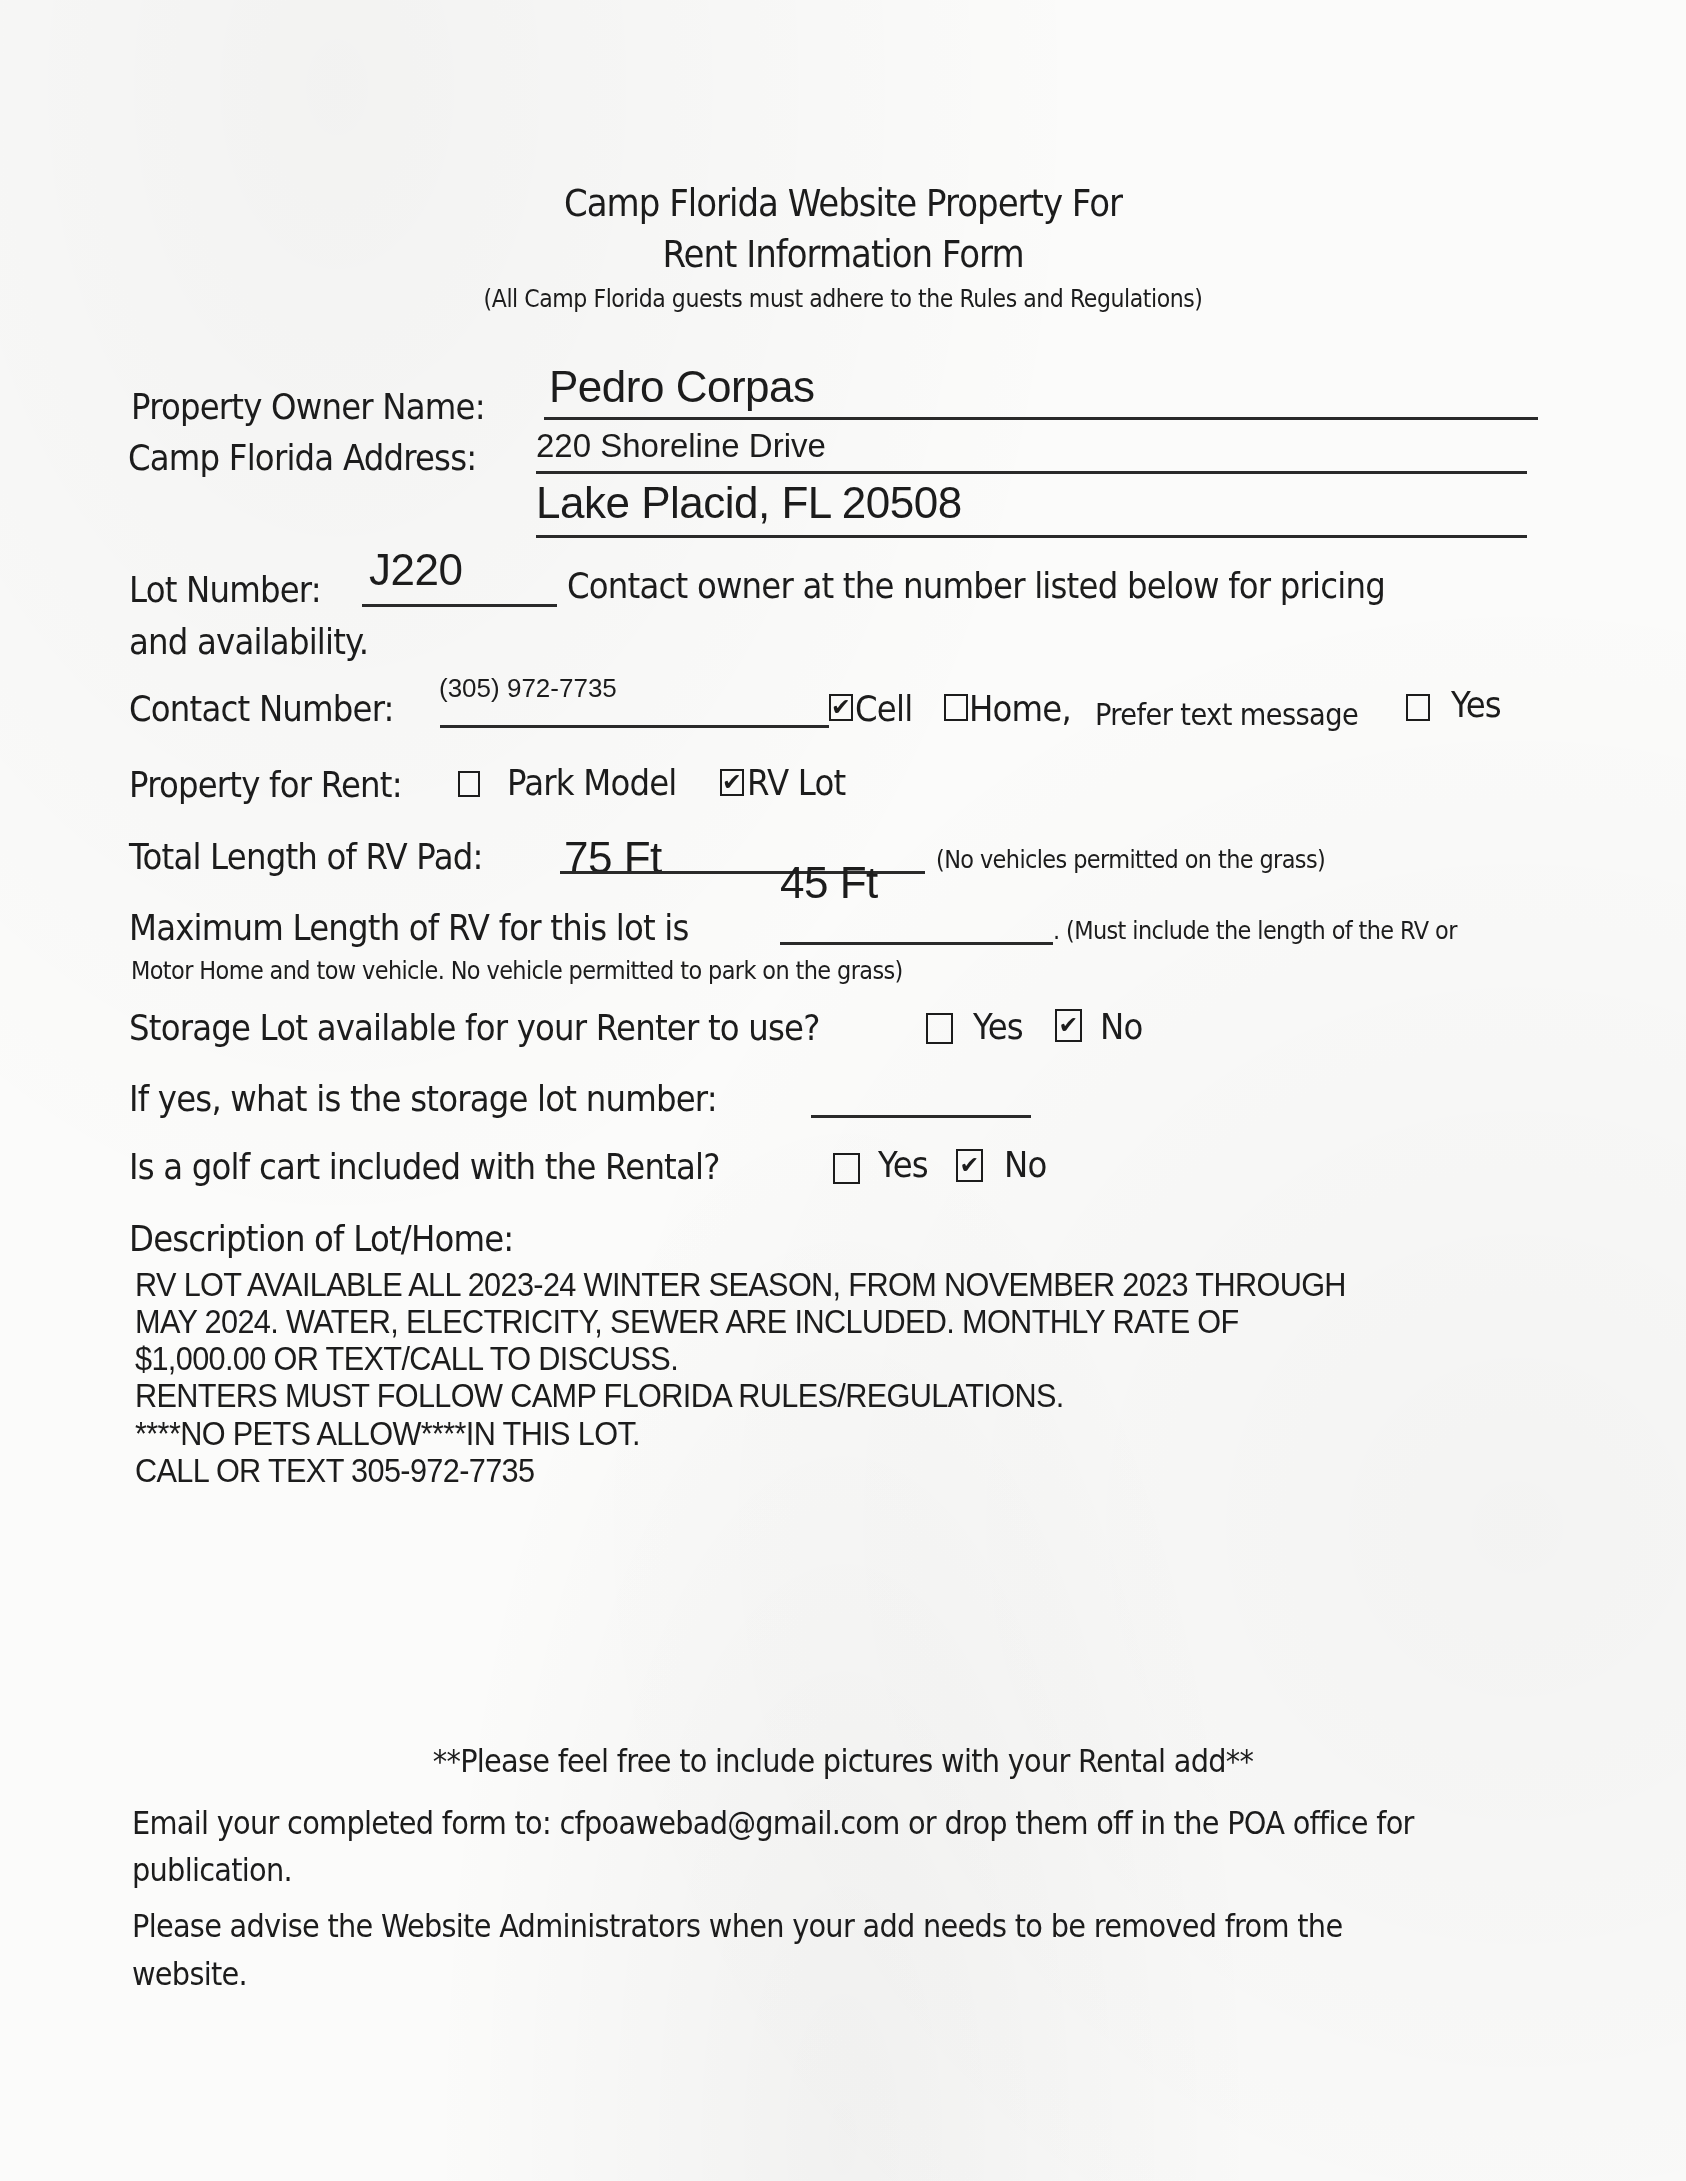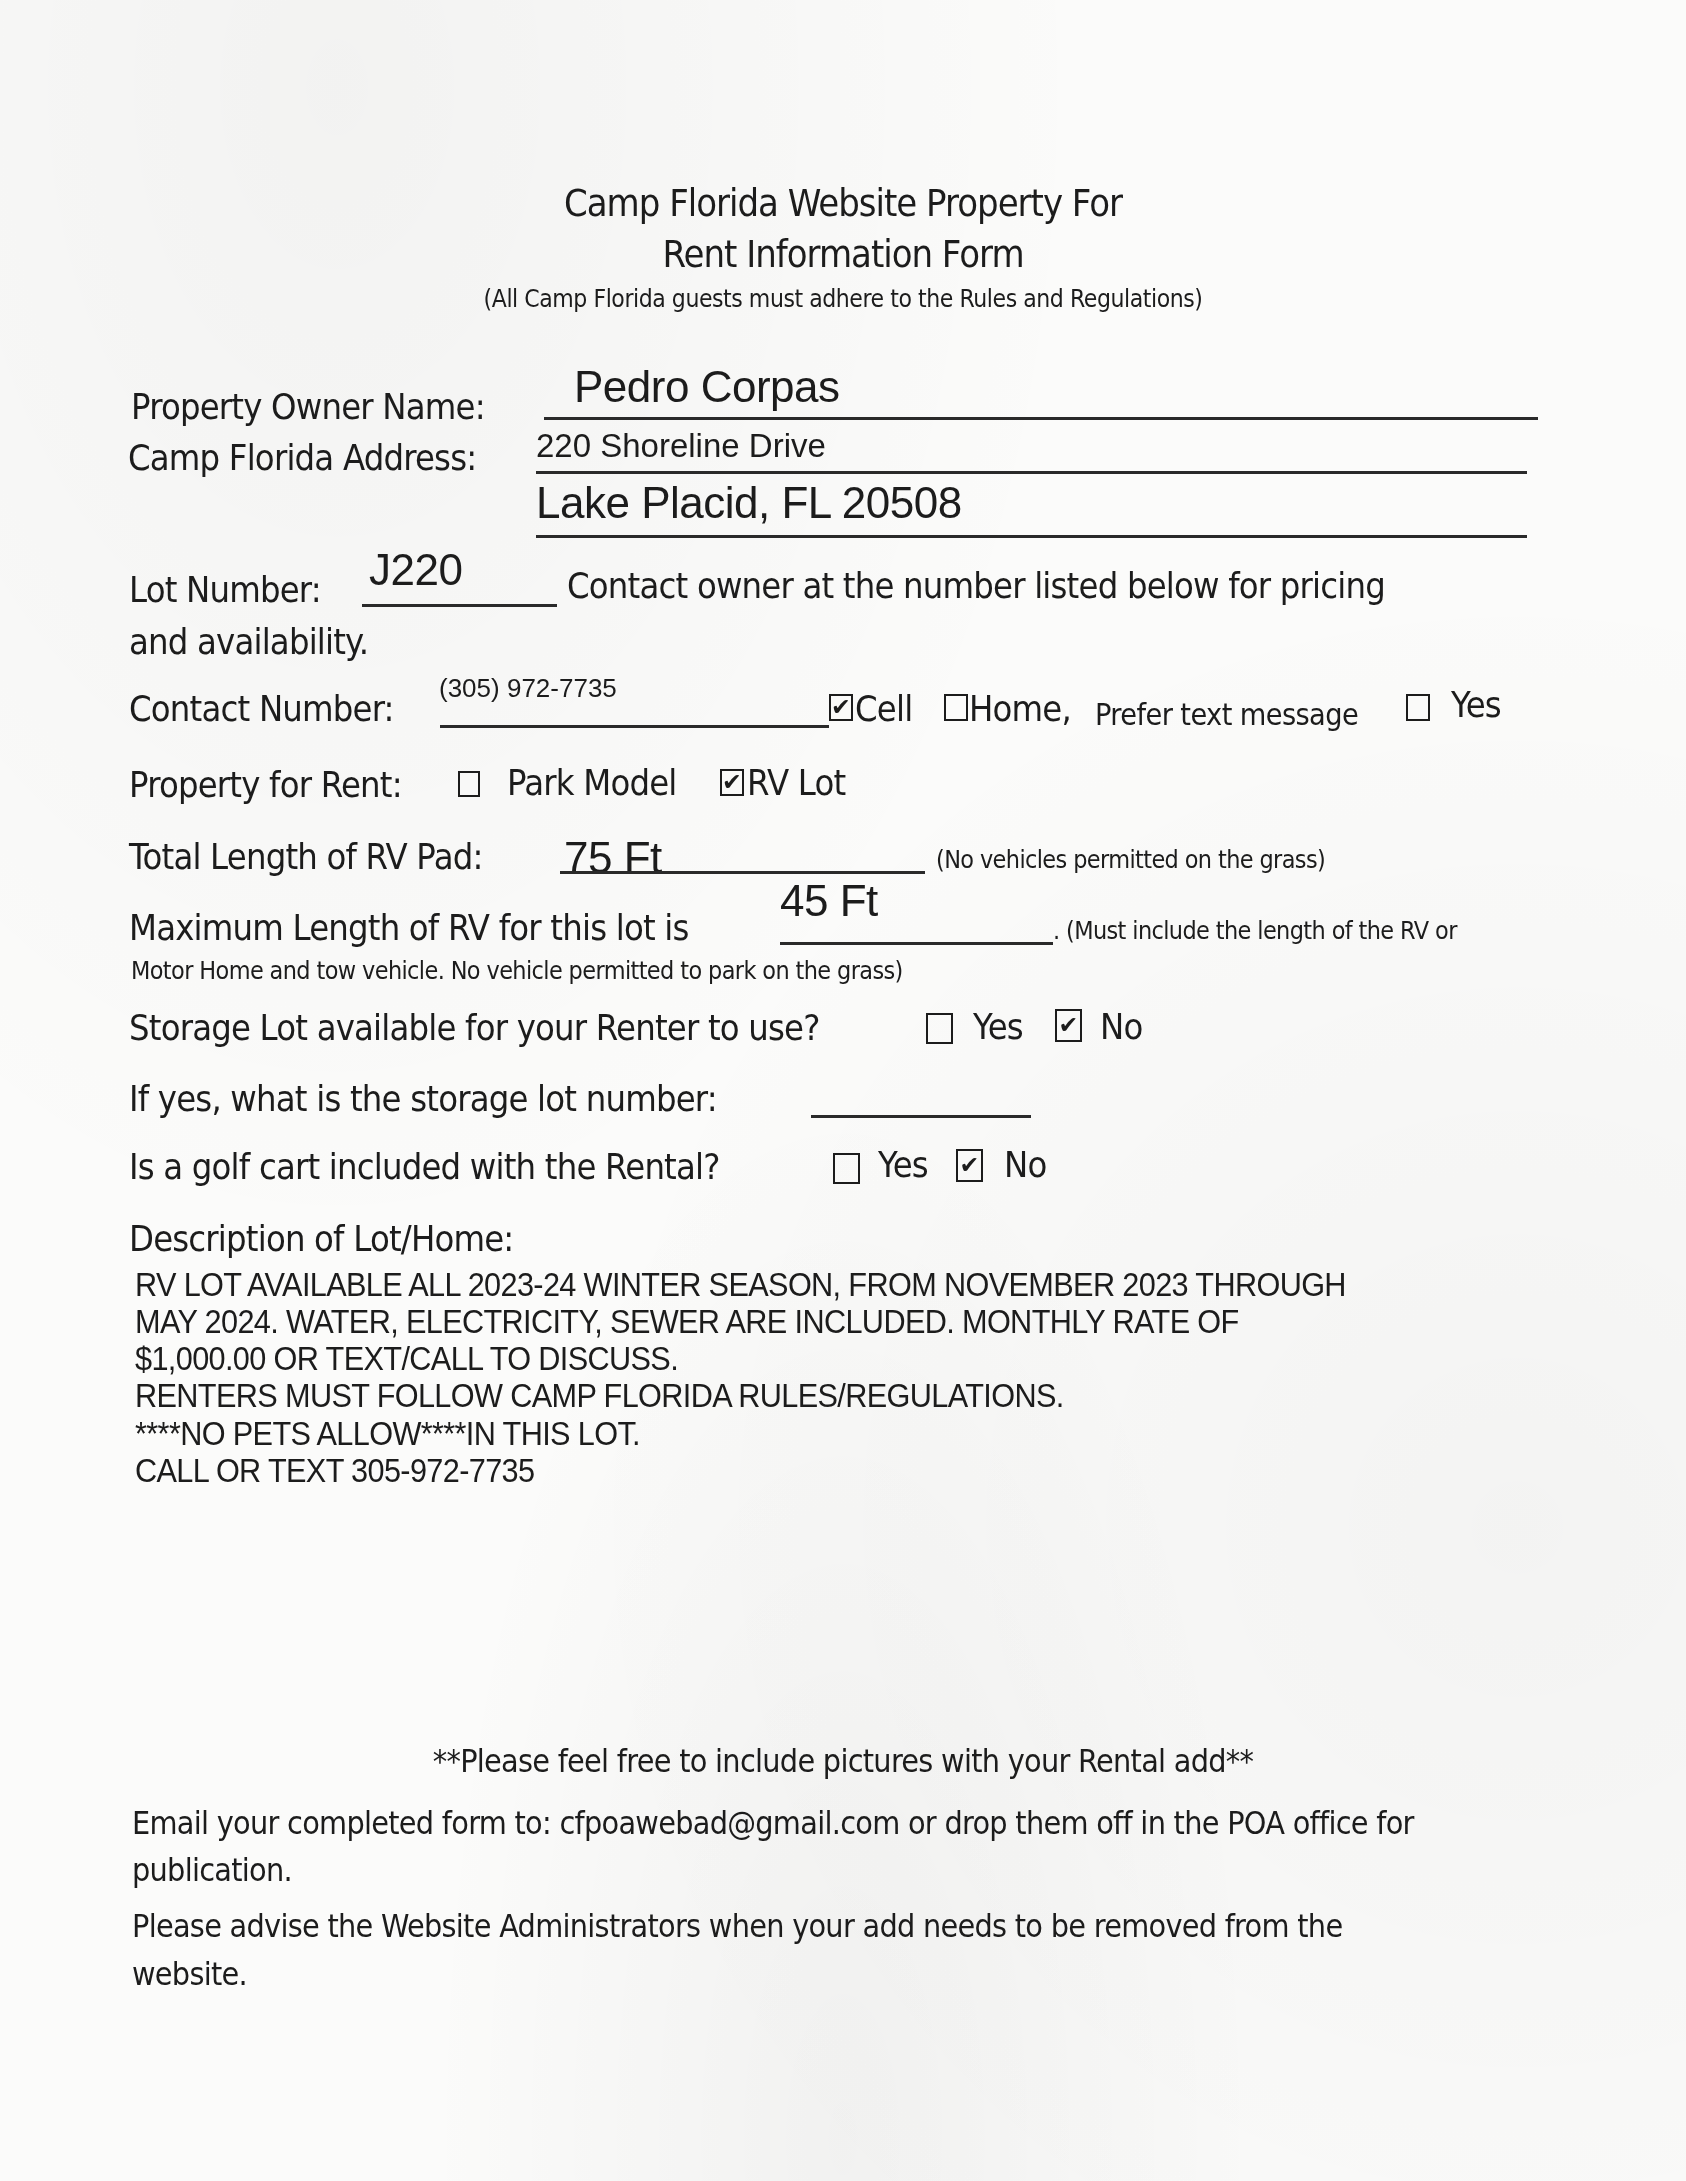--- a/index.html
+++ b/index.html
@@ -52,7 +52,7 @@
 
 <div class="abs sans label" style="left:131px; top:386px;">Property Owner Name:</div>
 <div>
-  <div class="abs arial filled" style="left:574px; top:362px;">Pedro Corpas</div>
+  <div class="abs arial filled" style="left:549px; top:362px;">Pedro Corpas</div>
   <div class="rule" style="left:544px; top:417px; width:994px;"></div>
 </div>
 

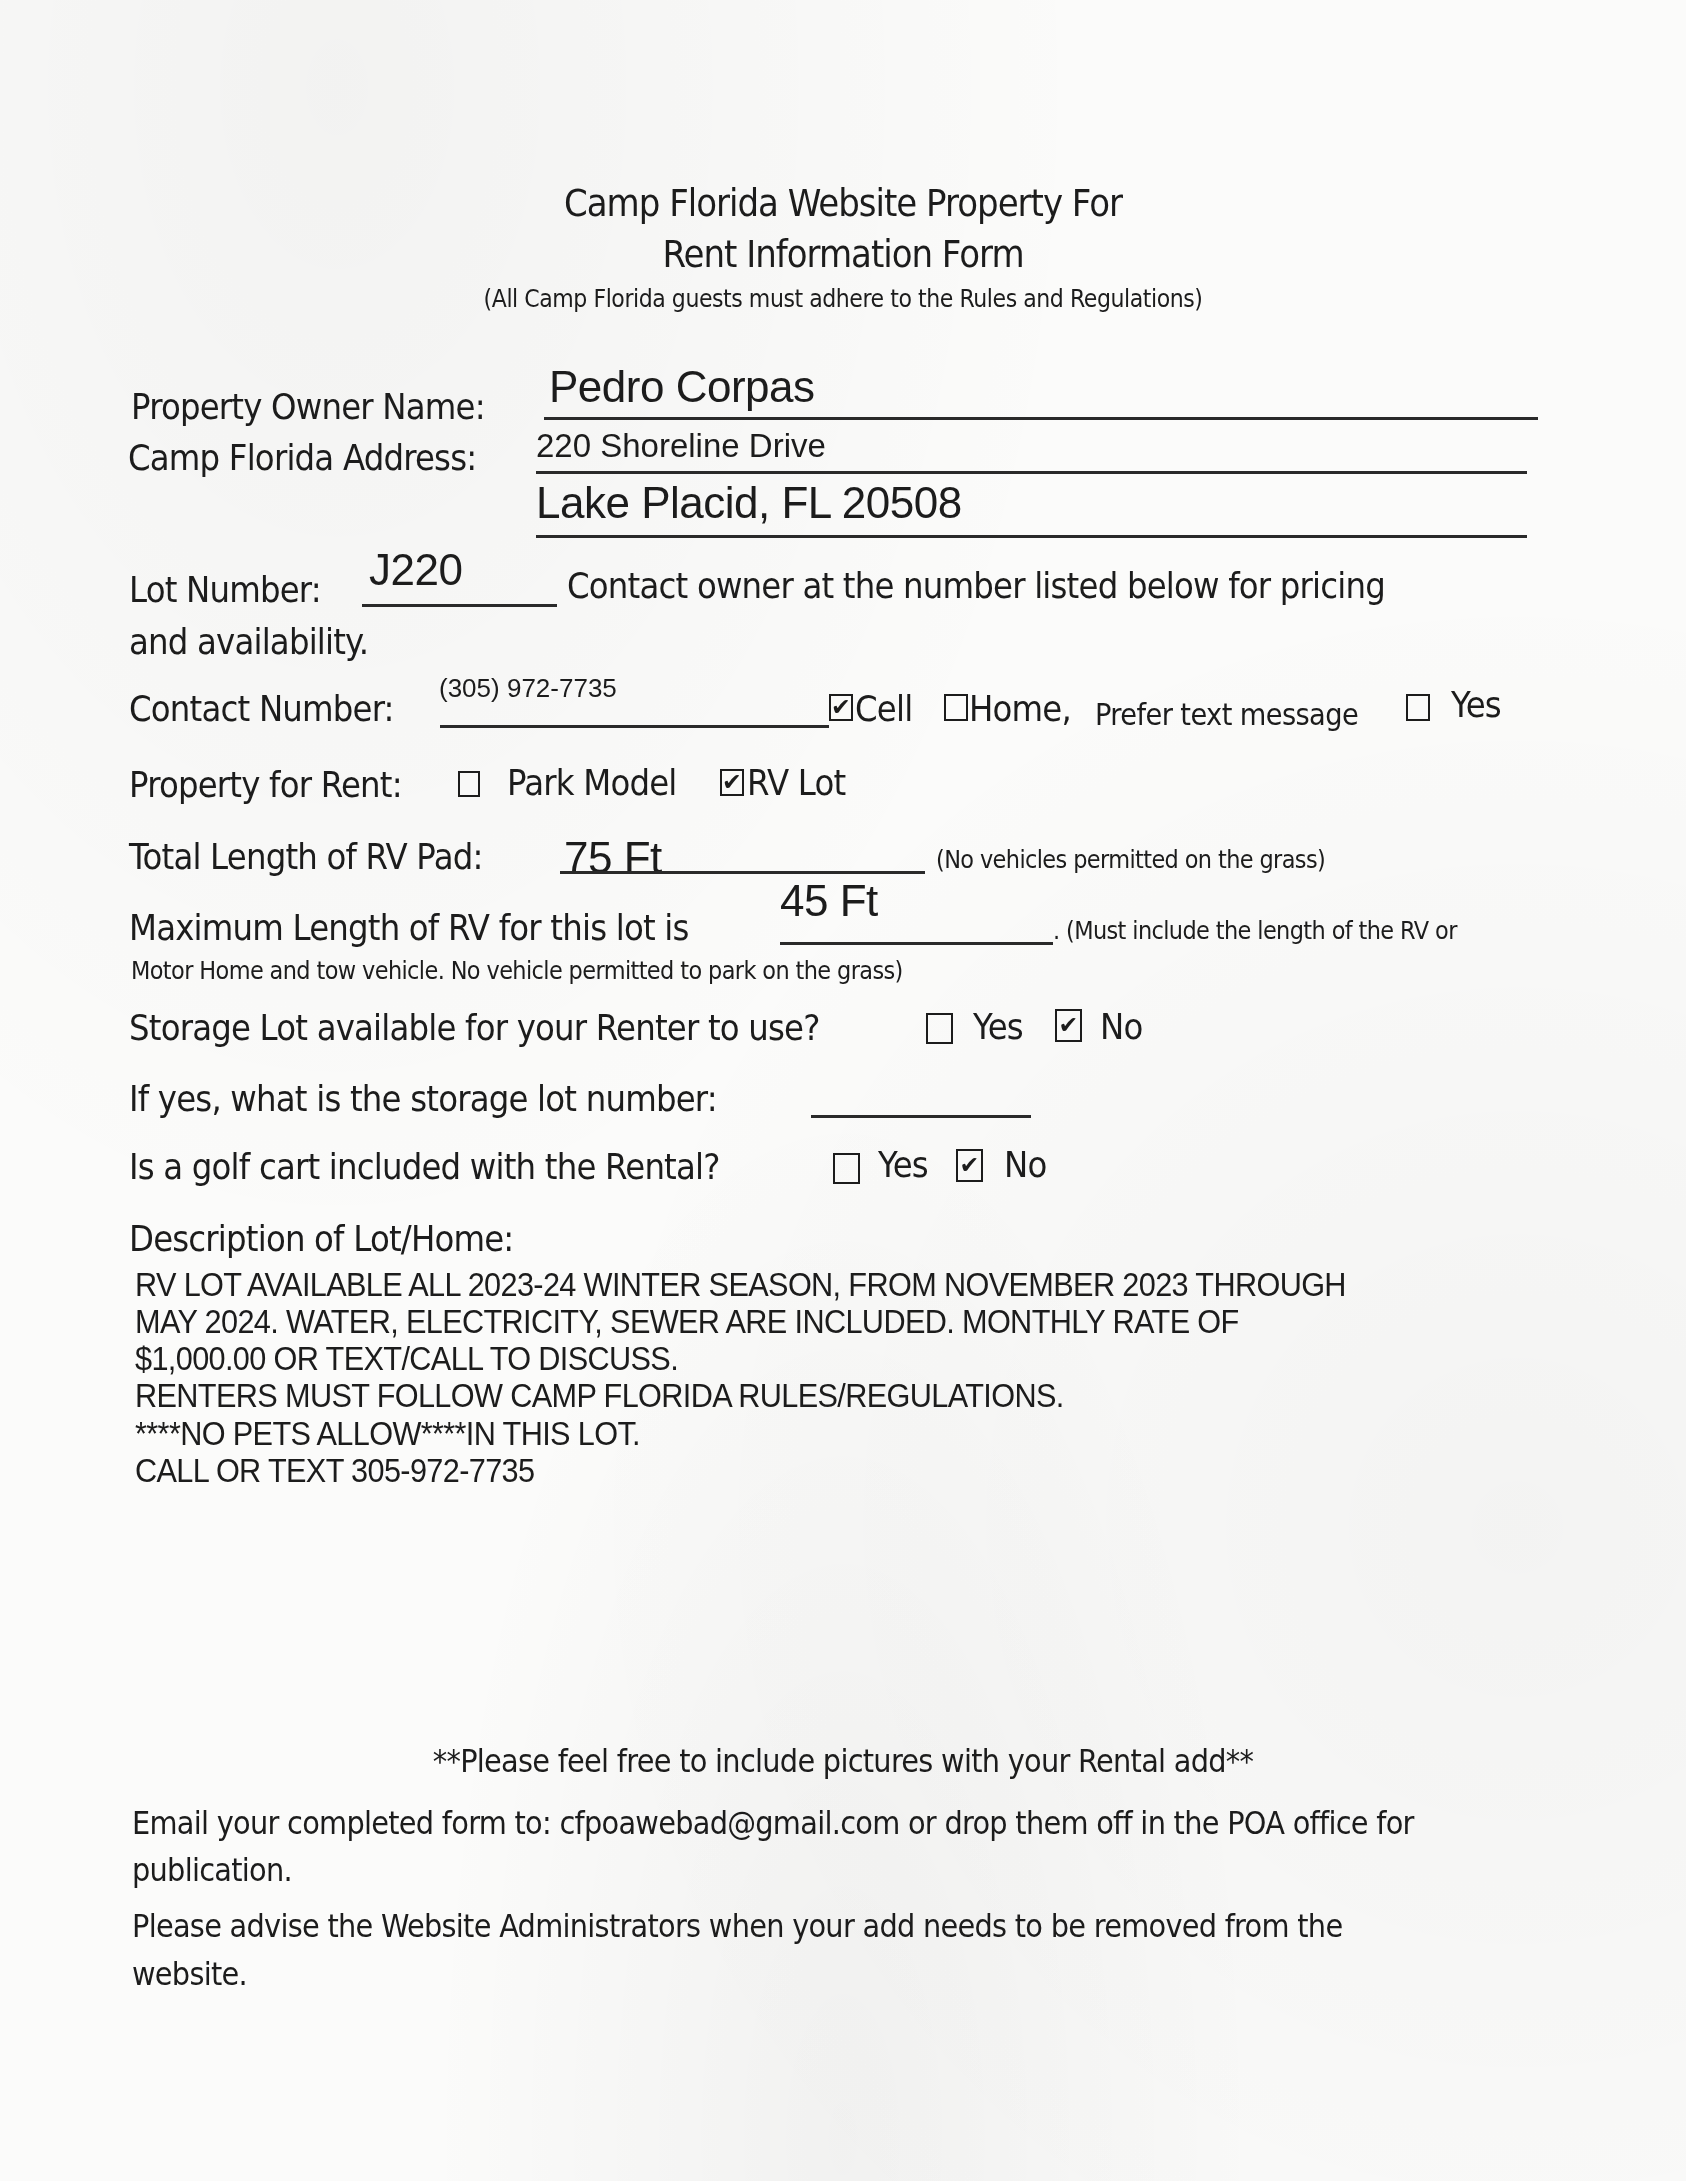--- a/index.html
+++ b/index.html
@@ -106,7 +106,7 @@
 
 <div class="abs sans label" style="left:129px; top:907px;">Maximum Length of RV for this lot is</div>
 <div>
-  <div class="abs arial filled" style="left:780px; top:876px;text-align:right;">45 Ft</div>
+  <div class="abs arial filled" style="left:780px; top:858px;text-align:right;">45 Ft</div>
   <div class="rule" style="left:780px; top:942px; width:273px;"></div>
 </div>
 <div class="abs sans small-note" style="left:1053px; top:915px;">. (Must include the length of the RV or</div>

